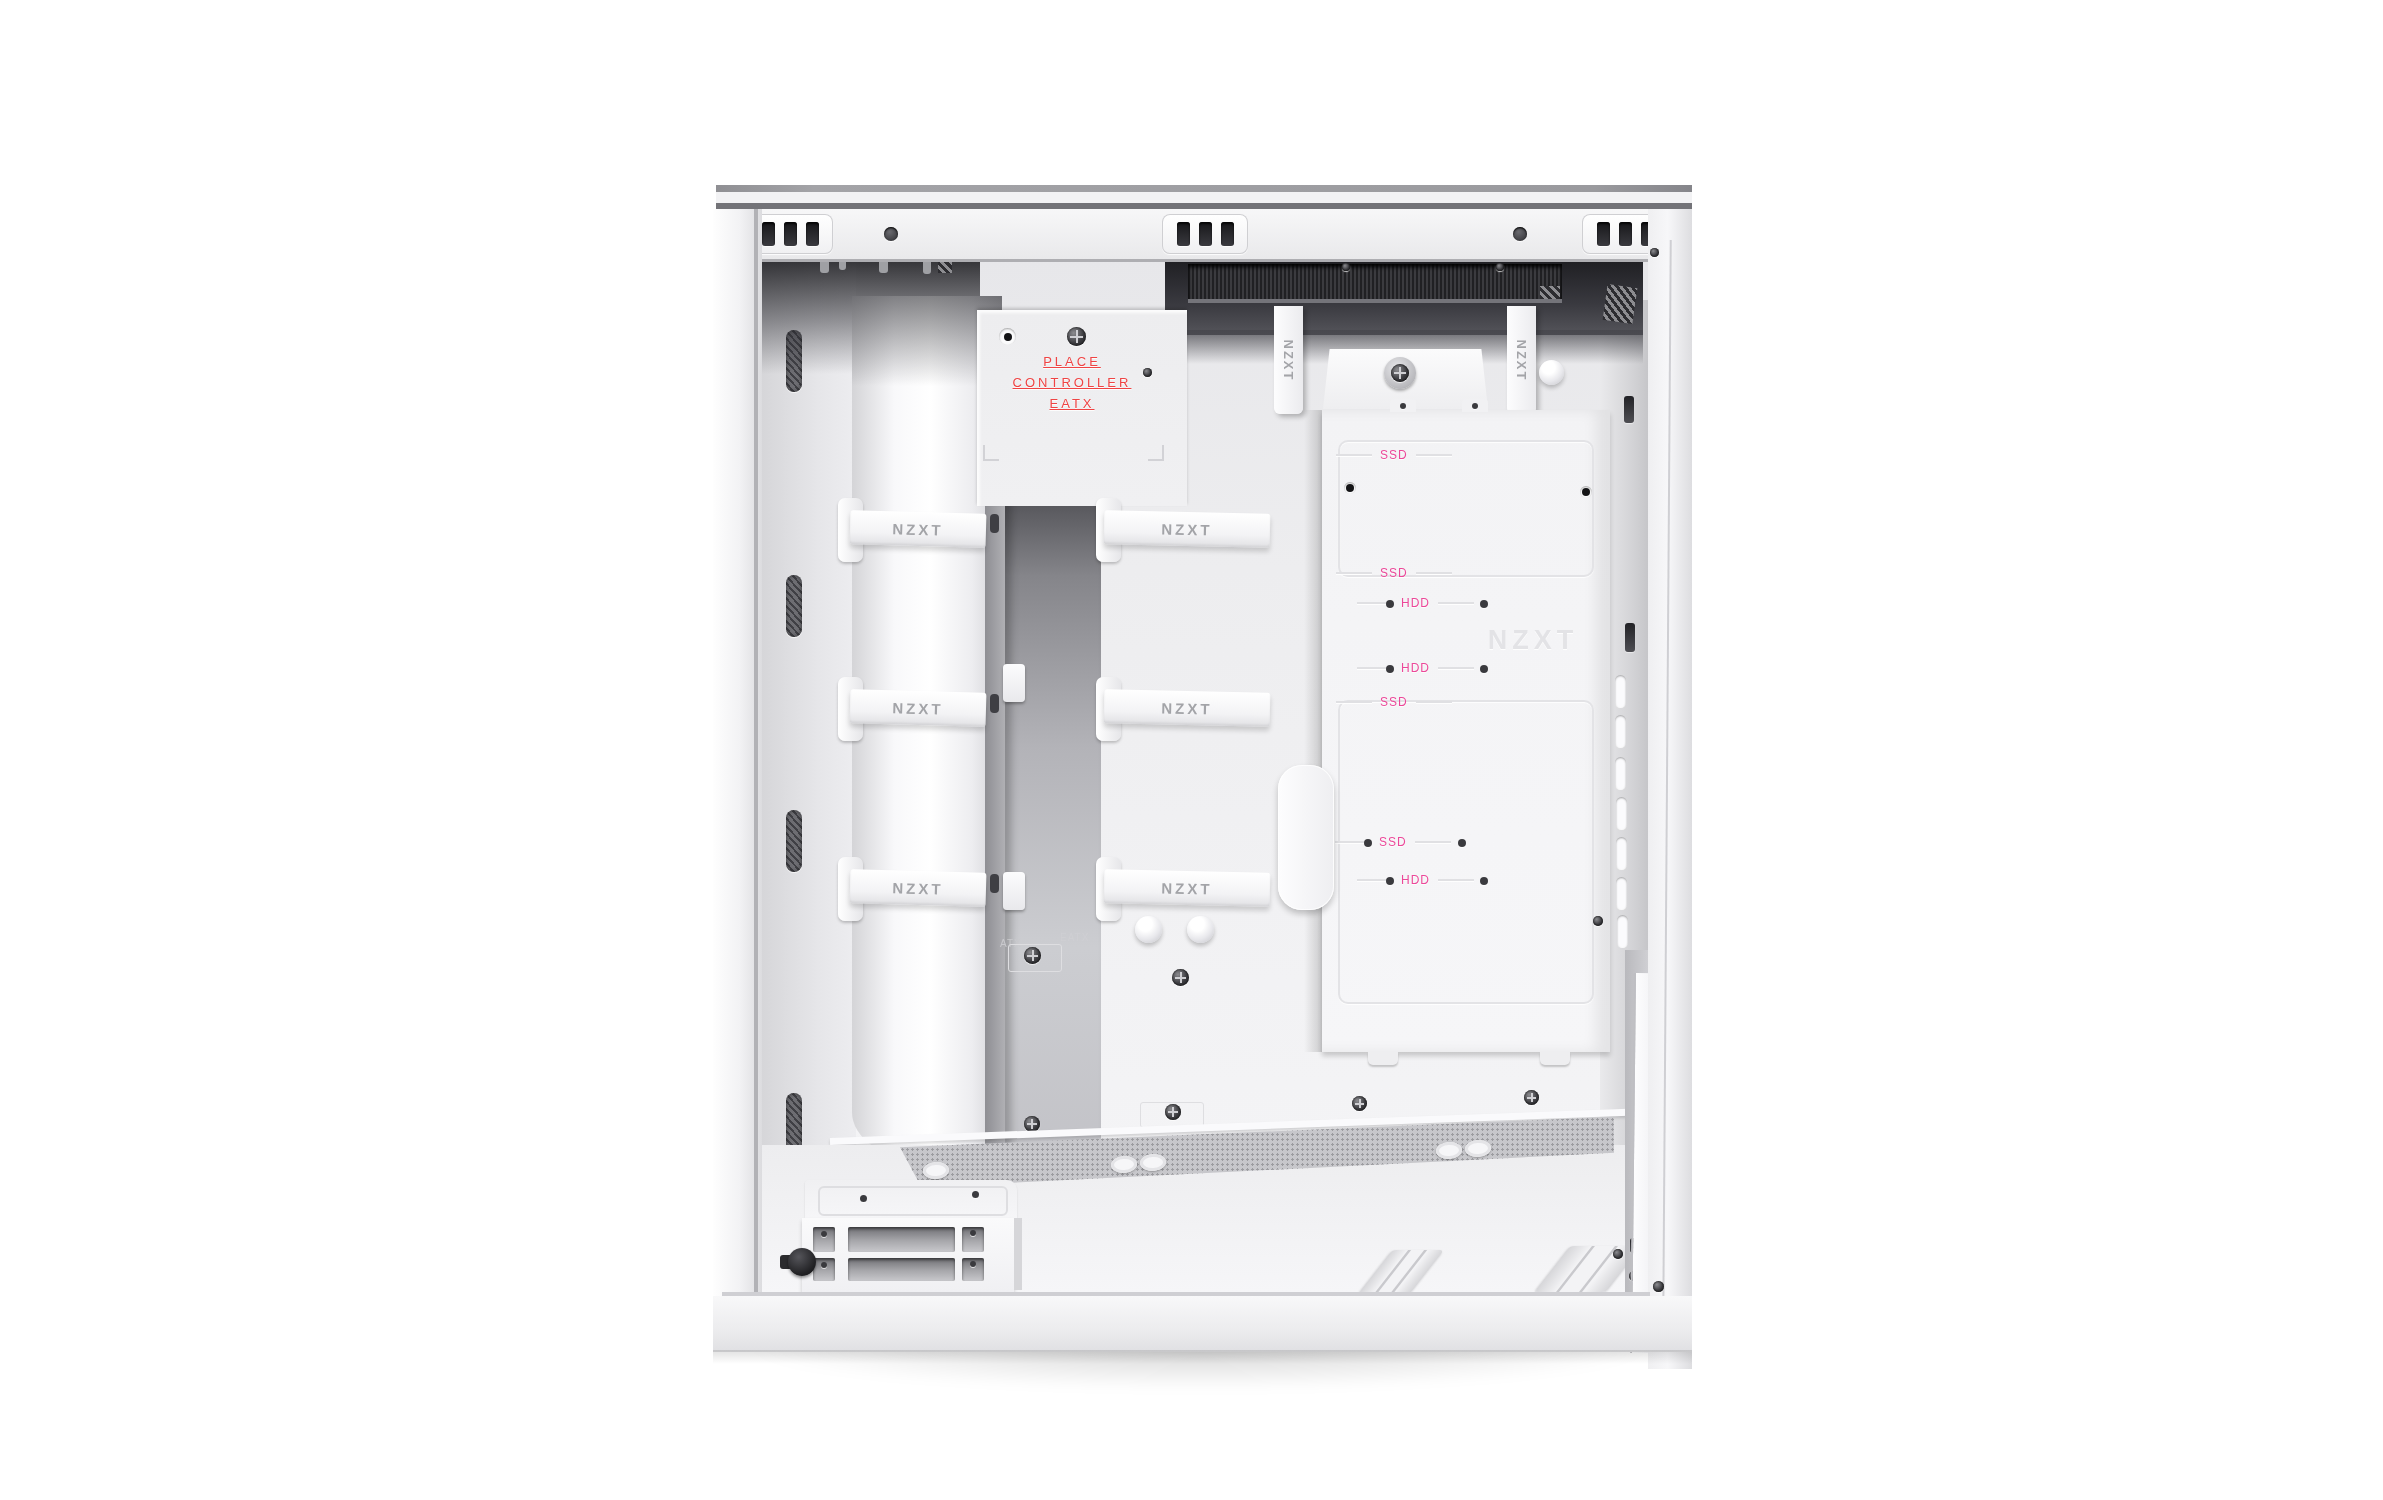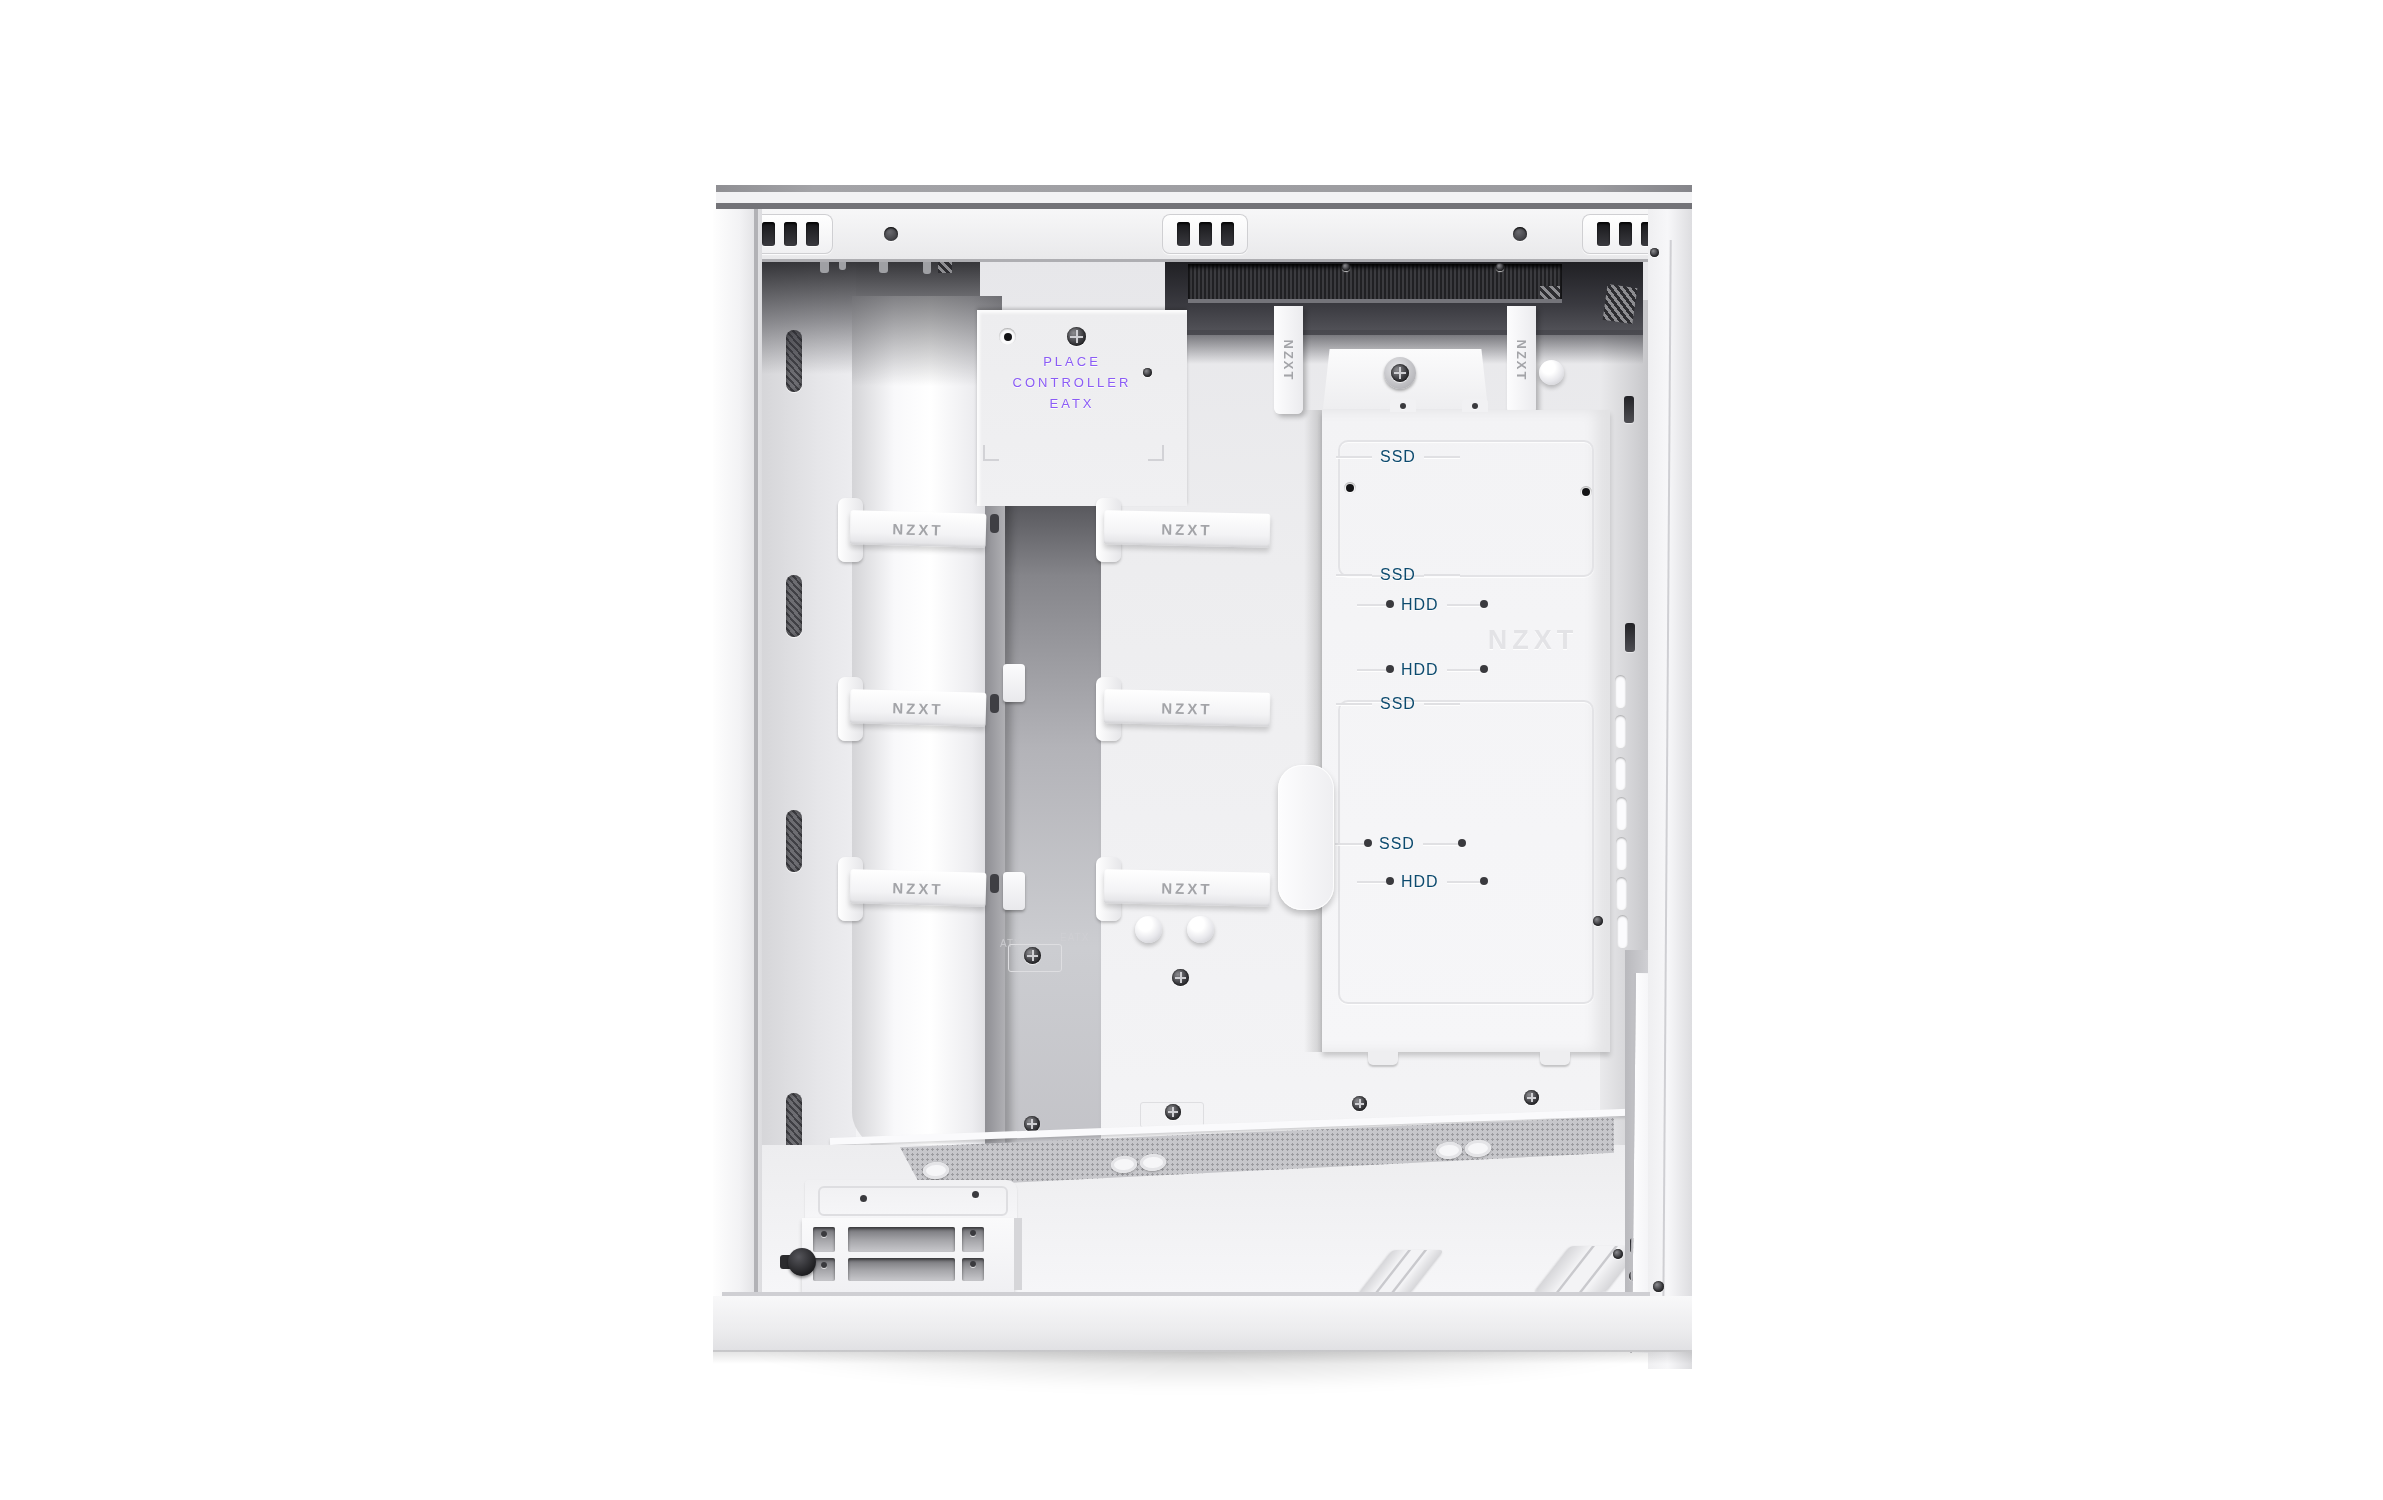--- a/index.html
+++ b/index.html
@@ -24,7 +24,7 @@
   .strapTab{width:25px;border-radius:7px;background:linear-gradient(90deg,#ffffff,#e6e6e9);box-shadow:0 2px 3px rgba(0,0,0,.22);}
   .strapV{width:29px;background:linear-gradient(90deg,#fdfdfe,#ebebee);border-radius:0 0 6px 6px;box-shadow:3px 3px 5px rgba(0,0,0,.25);display:flex;align-items:center;justify-content:center;}
   .strapV .vl{transform:rotate(90deg);font-size:13px;font-weight:bold;letter-spacing:2px;color:#a3a4a8;white-space:nowrap;}
-  .embText{color:#8b5cf6;text-shadow:0 1px 0 rgba(255,255,255,.85);}
+  .embText{color:#ef4444;text-shadow:0 1px 0 rgba(255,255,255,.85);text-decoration:underline;}
   .etchRow{display:flex;align-items:center;gap:8px;}
   .etchRow .dash{width:36px;height:2px;background:#e0e0e3;box-shadow:0 1px 0 rgba(255,255,255,.85);}
   .etchRow .txt{font-size:16px;letter-spacing:1px;color:#0c4a6e;text-shadow:0 1px 0 rgba(255,255,255,.8);}

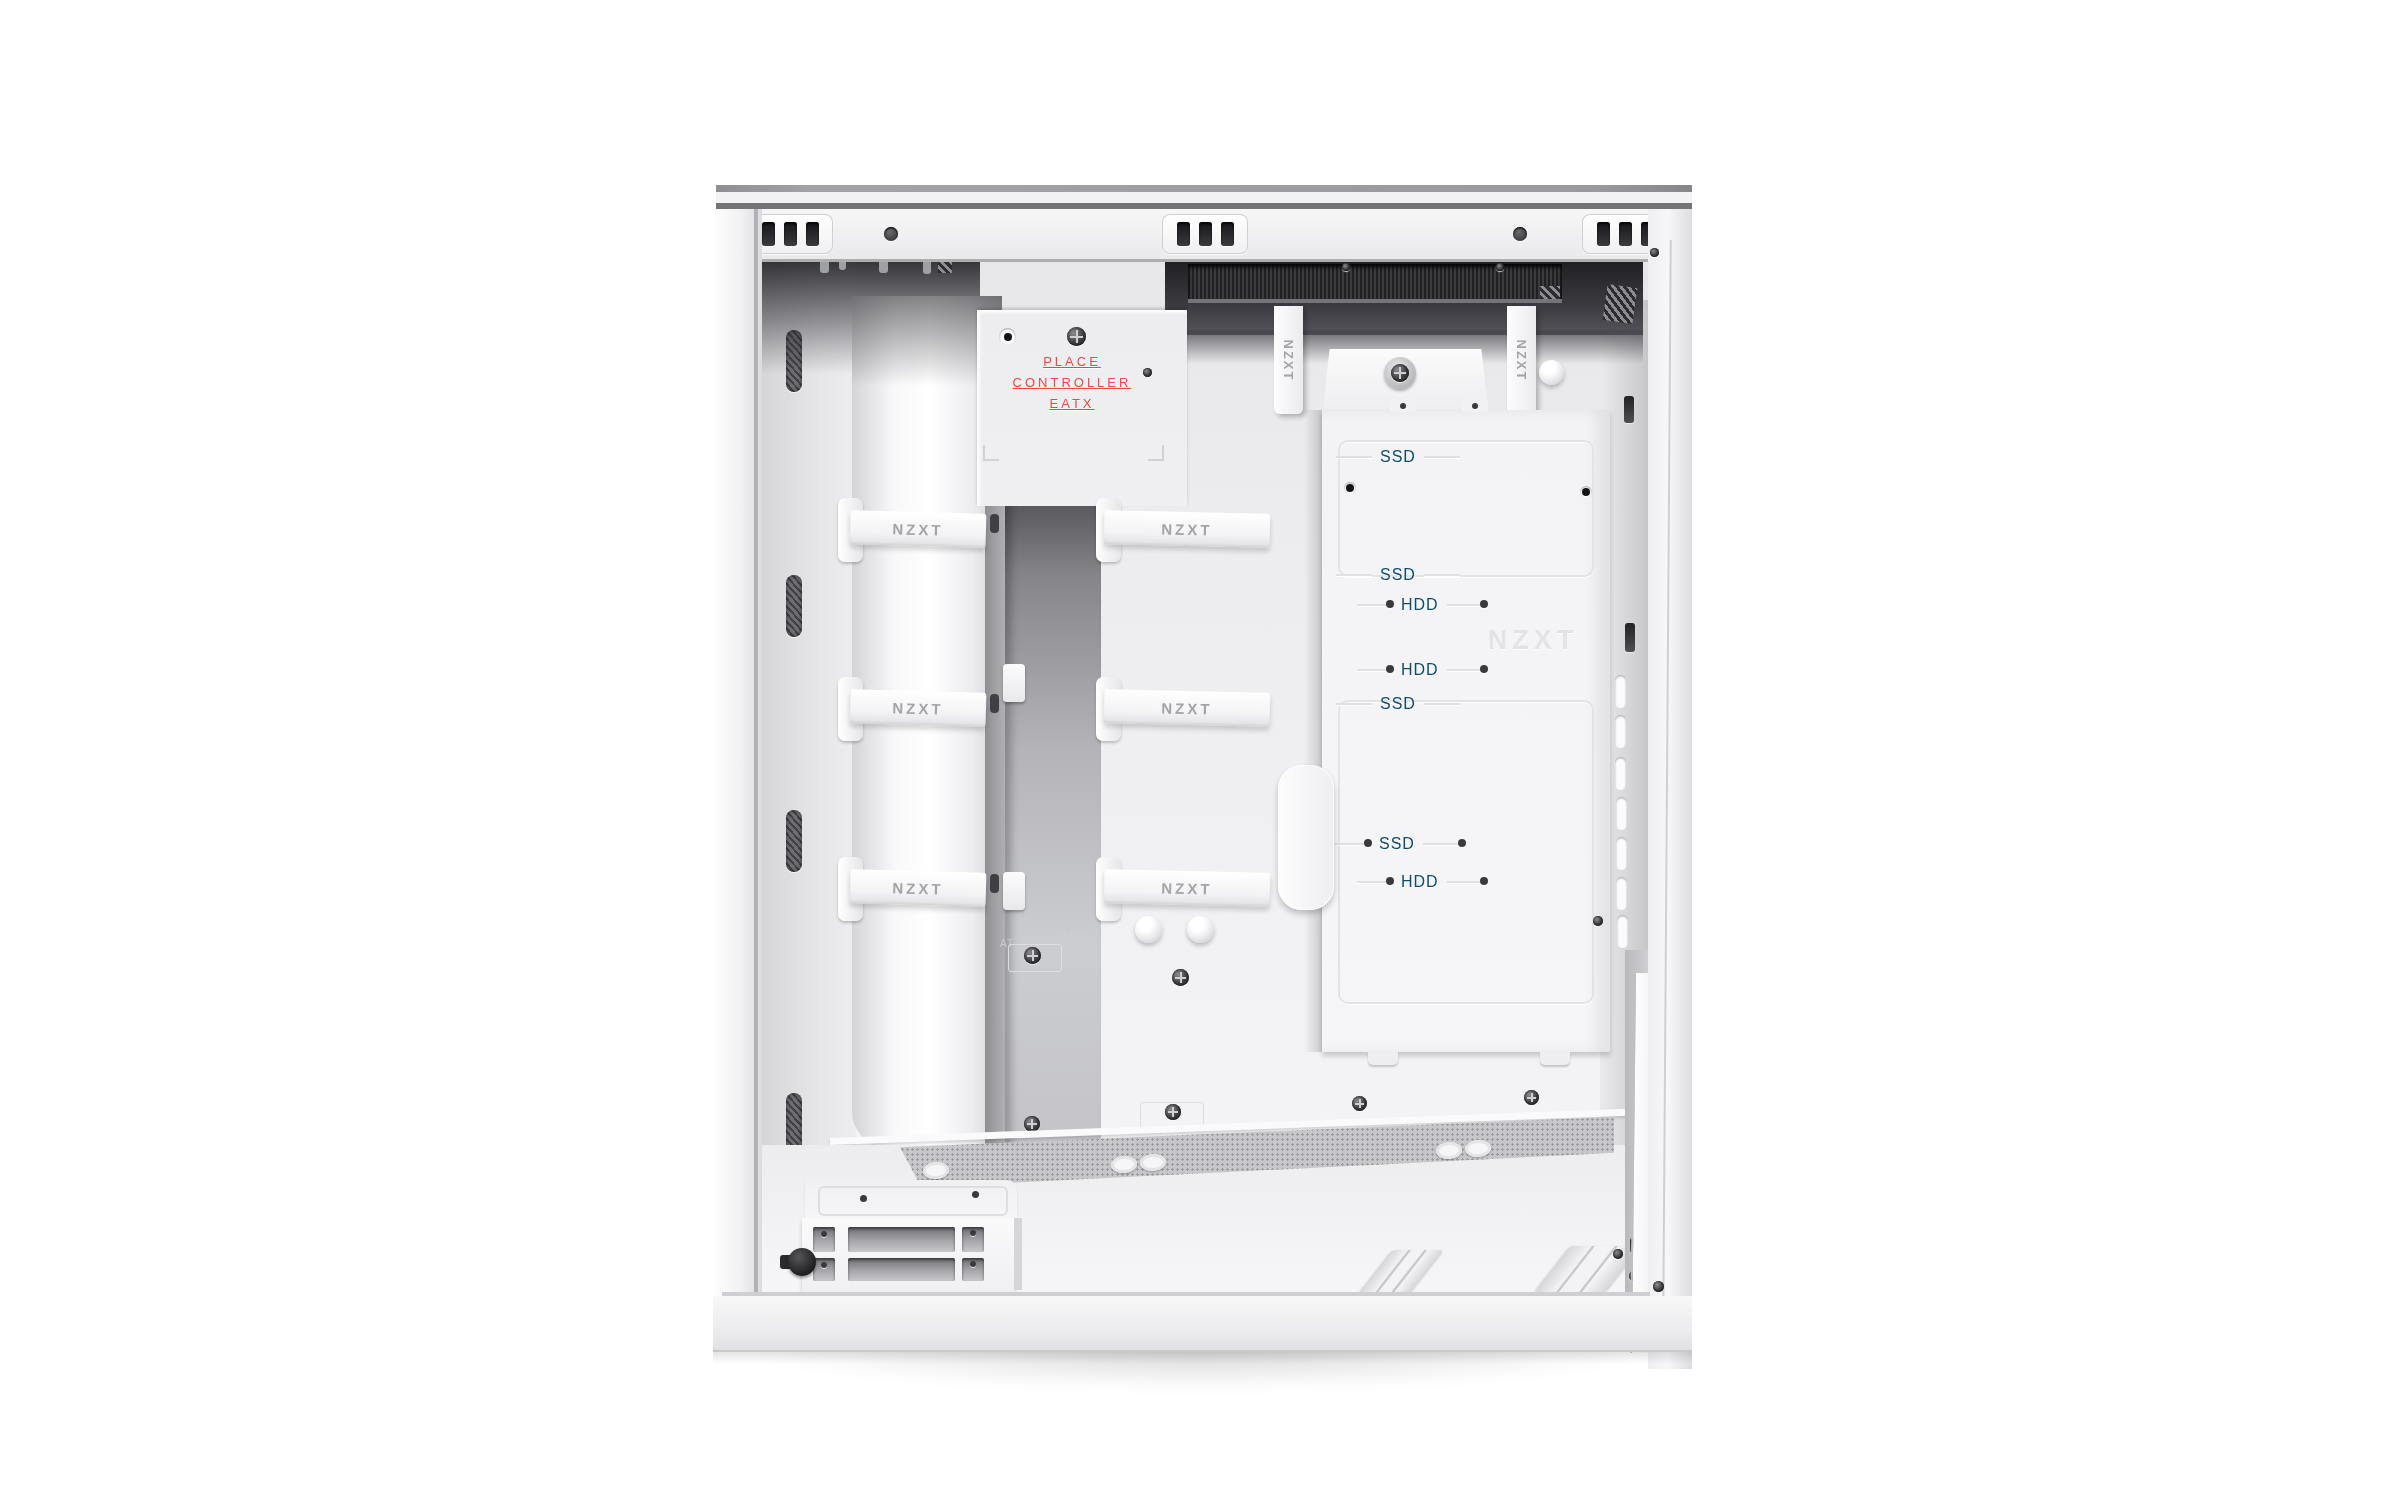--- a/index.html
+++ b/index.html
@@ -27,7 +27,7 @@
   .embText{color:#ef4444;text-shadow:0 1px 0 rgba(255,255,255,.85);text-decoration:underline;}
   .etchRow{display:flex;align-items:center;gap:8px;}
   .etchRow .dash{width:36px;height:2px;background:#e0e0e3;box-shadow:0 1px 0 rgba(255,255,255,.85);}
-  .etchRow .txt{font-size:16px;letter-spacing:1px;color:#0c4a6e;text-shadow:0 1px 0 rgba(255,255,255,.8);}
+  .etchRow .txt{font-size:12px;letter-spacing:1px;color:#ec4899;text-shadow:0 1px 0 rgba(255,255,255,.8);}
   .trayOutline{border:2px solid #e3e3e6;border-radius:10px;box-shadow:inset 0 1px 1px rgba(255,255,255,.9),0 1px 1px rgba(255,255,255,.9);}
   .hatch{background:repeating-linear-gradient(45deg,#2c2c30 0 3px,#8c8c90 3px 6px);}
   .hookCut{border-radius:3px;background:linear-gradient(#222226,#4e4e53);box-shadow:0 1px 1px rgba(255,255,255,.5);}

